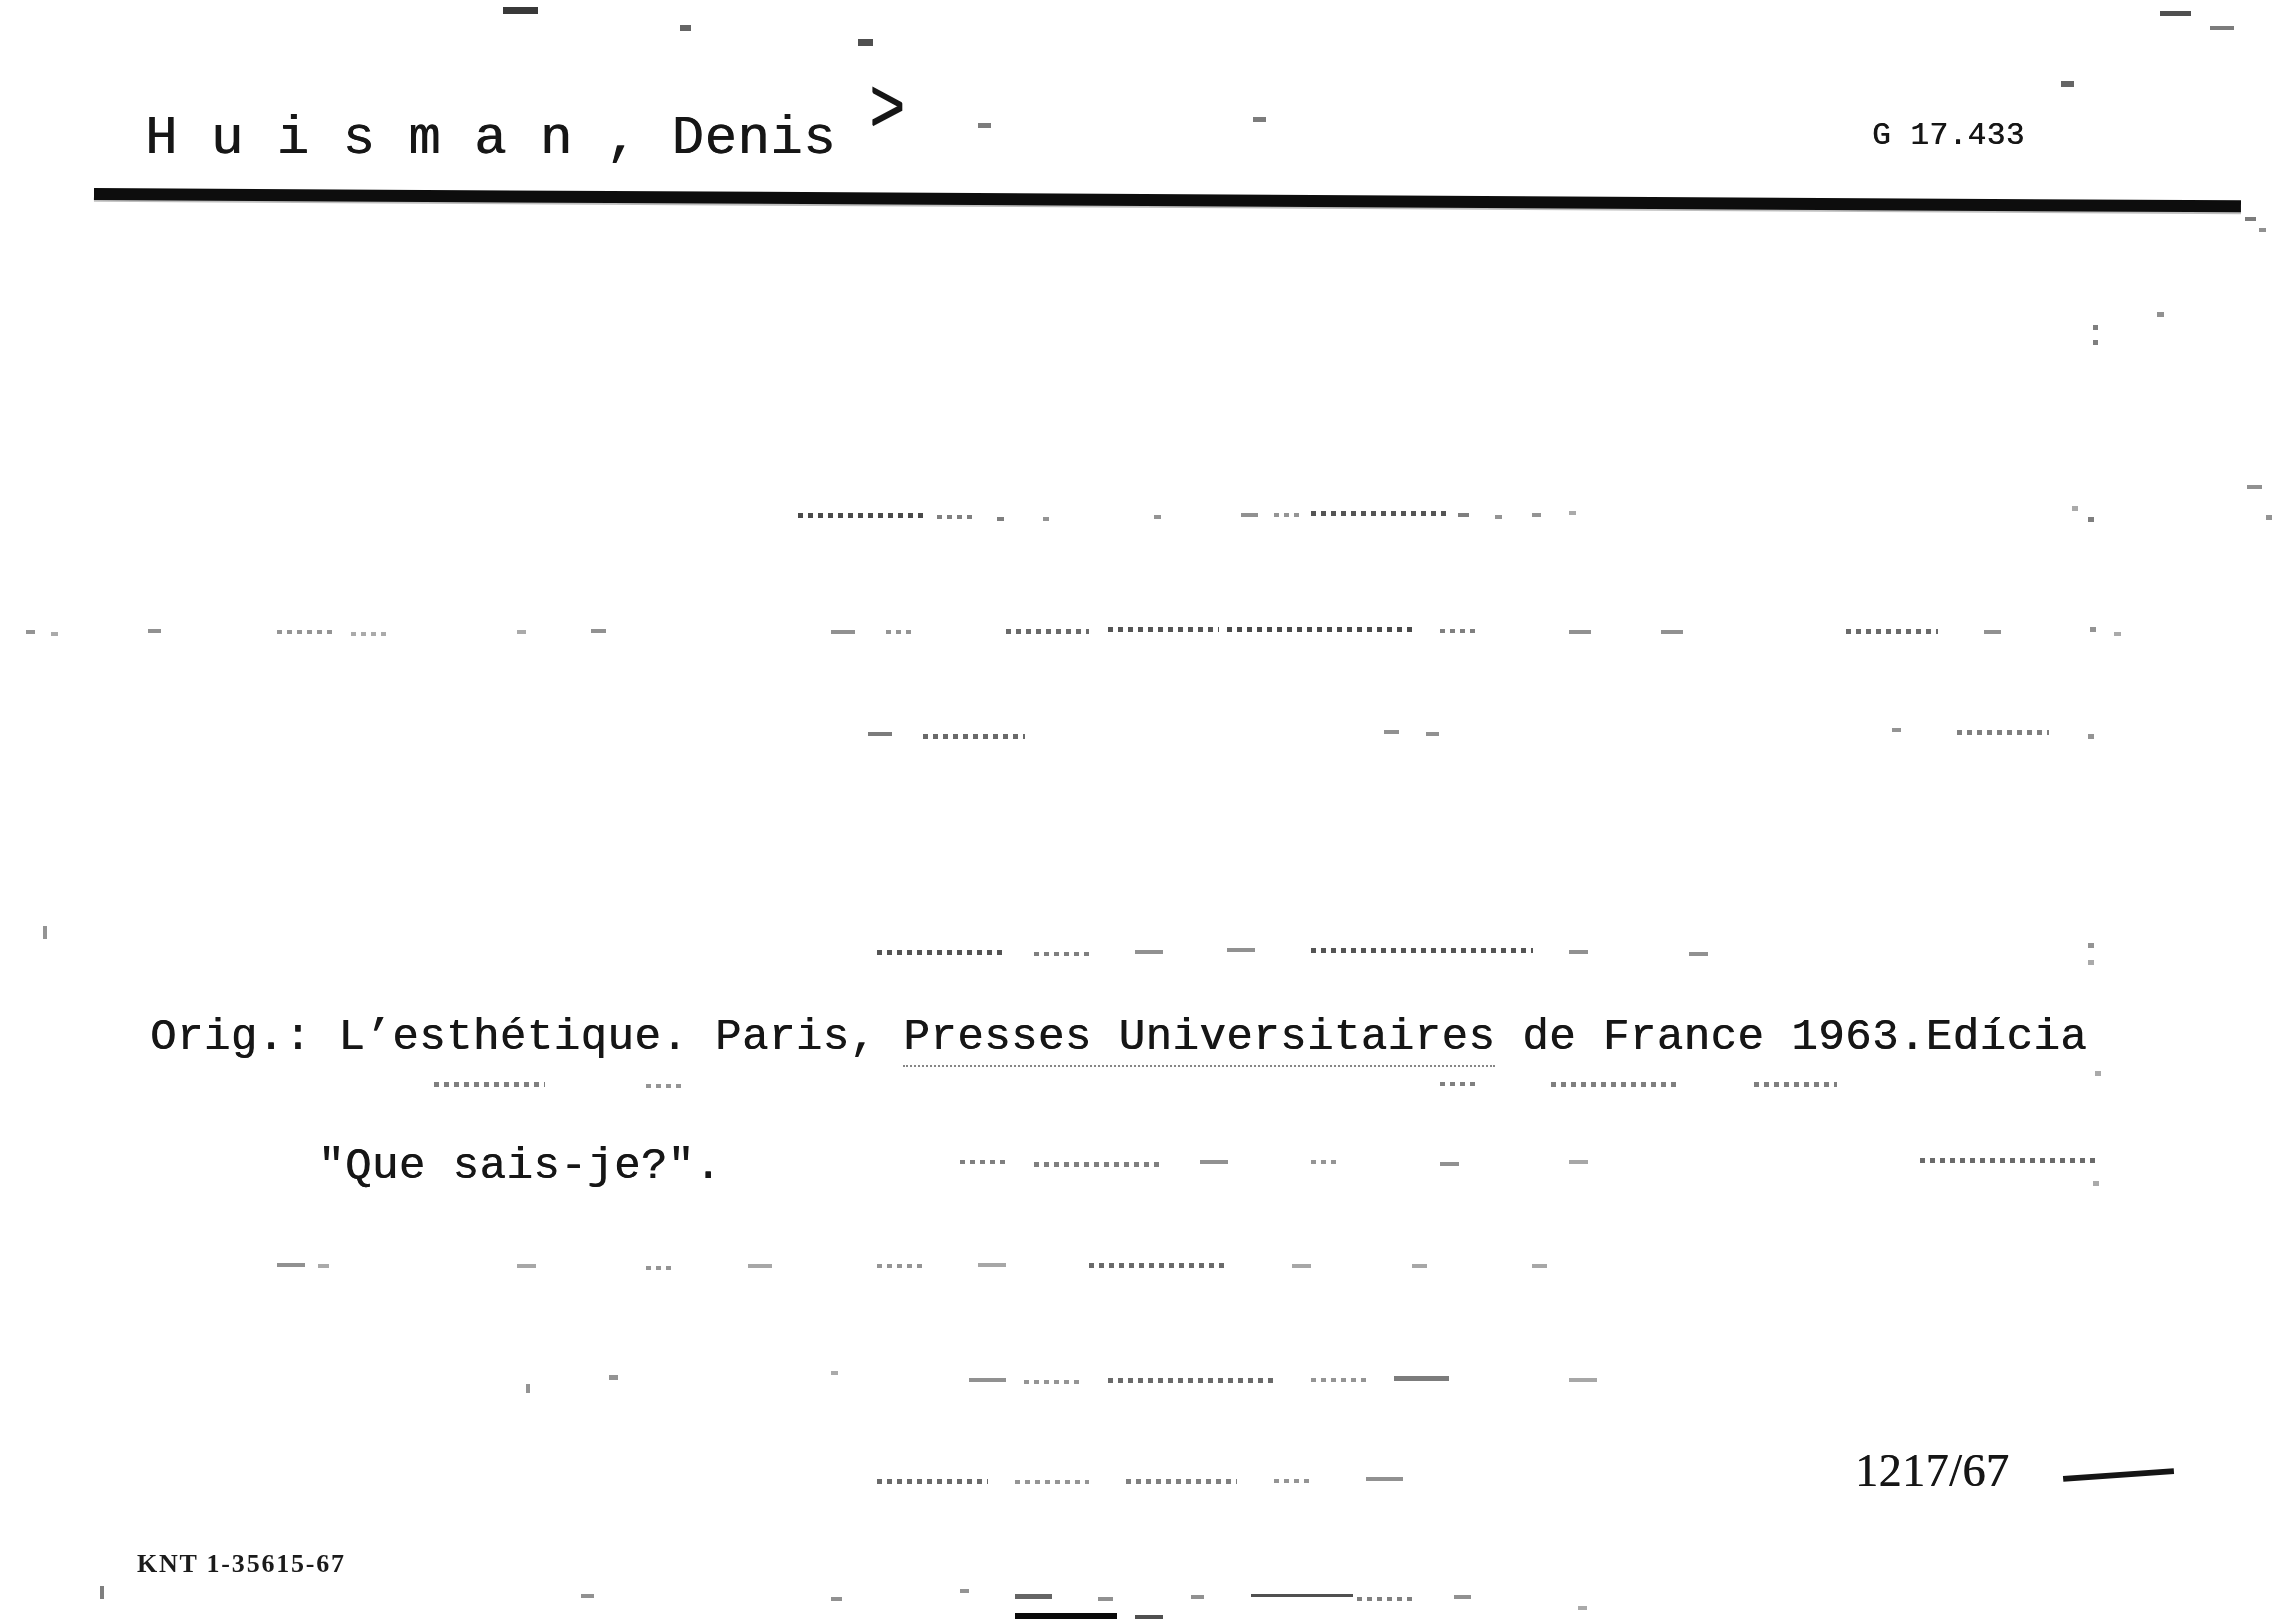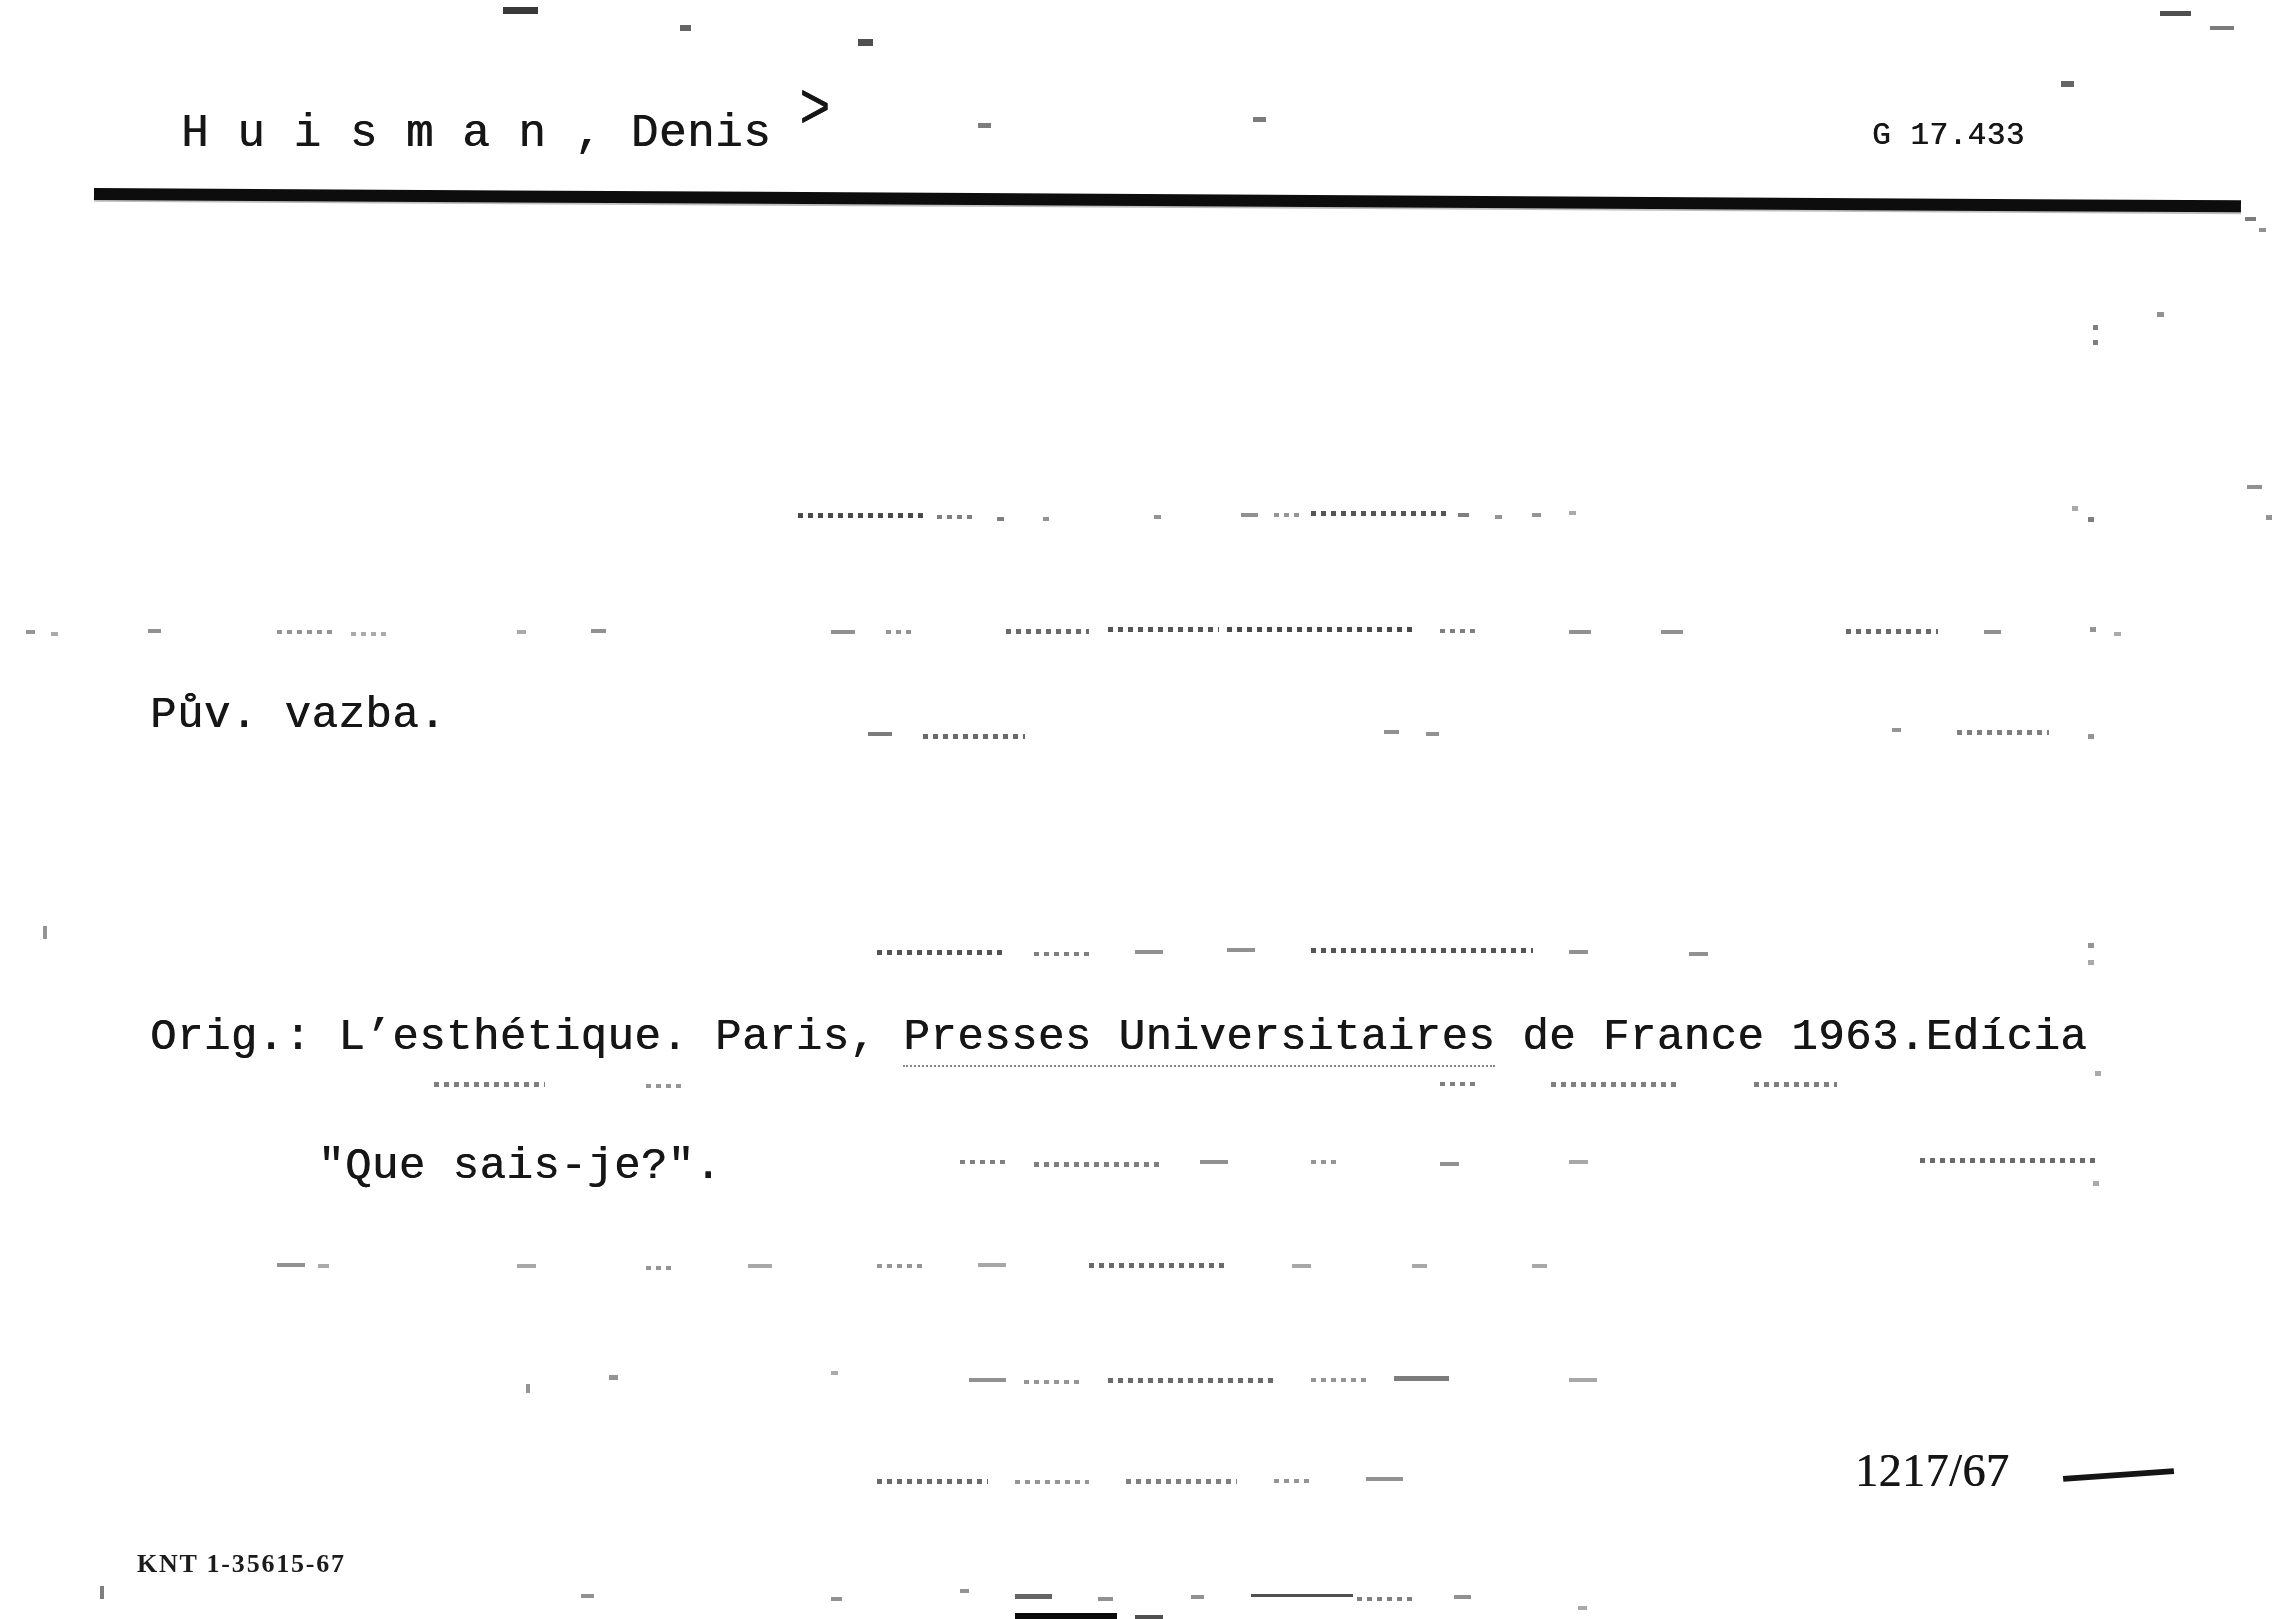--- a/index.html
+++ b/index.html
@@ -20,7 +20,7 @@
     letter-spacing:0.5px;
     text-shadow:0.6px 0.3px 0 currentColor;
   }
-  .heading{font-size:46px;margin-left:36px;}
+  .heading{font-size:54px;}
   .shelf{font-size:31px;}
   .accession{font-size:46px;}
   .printcode{

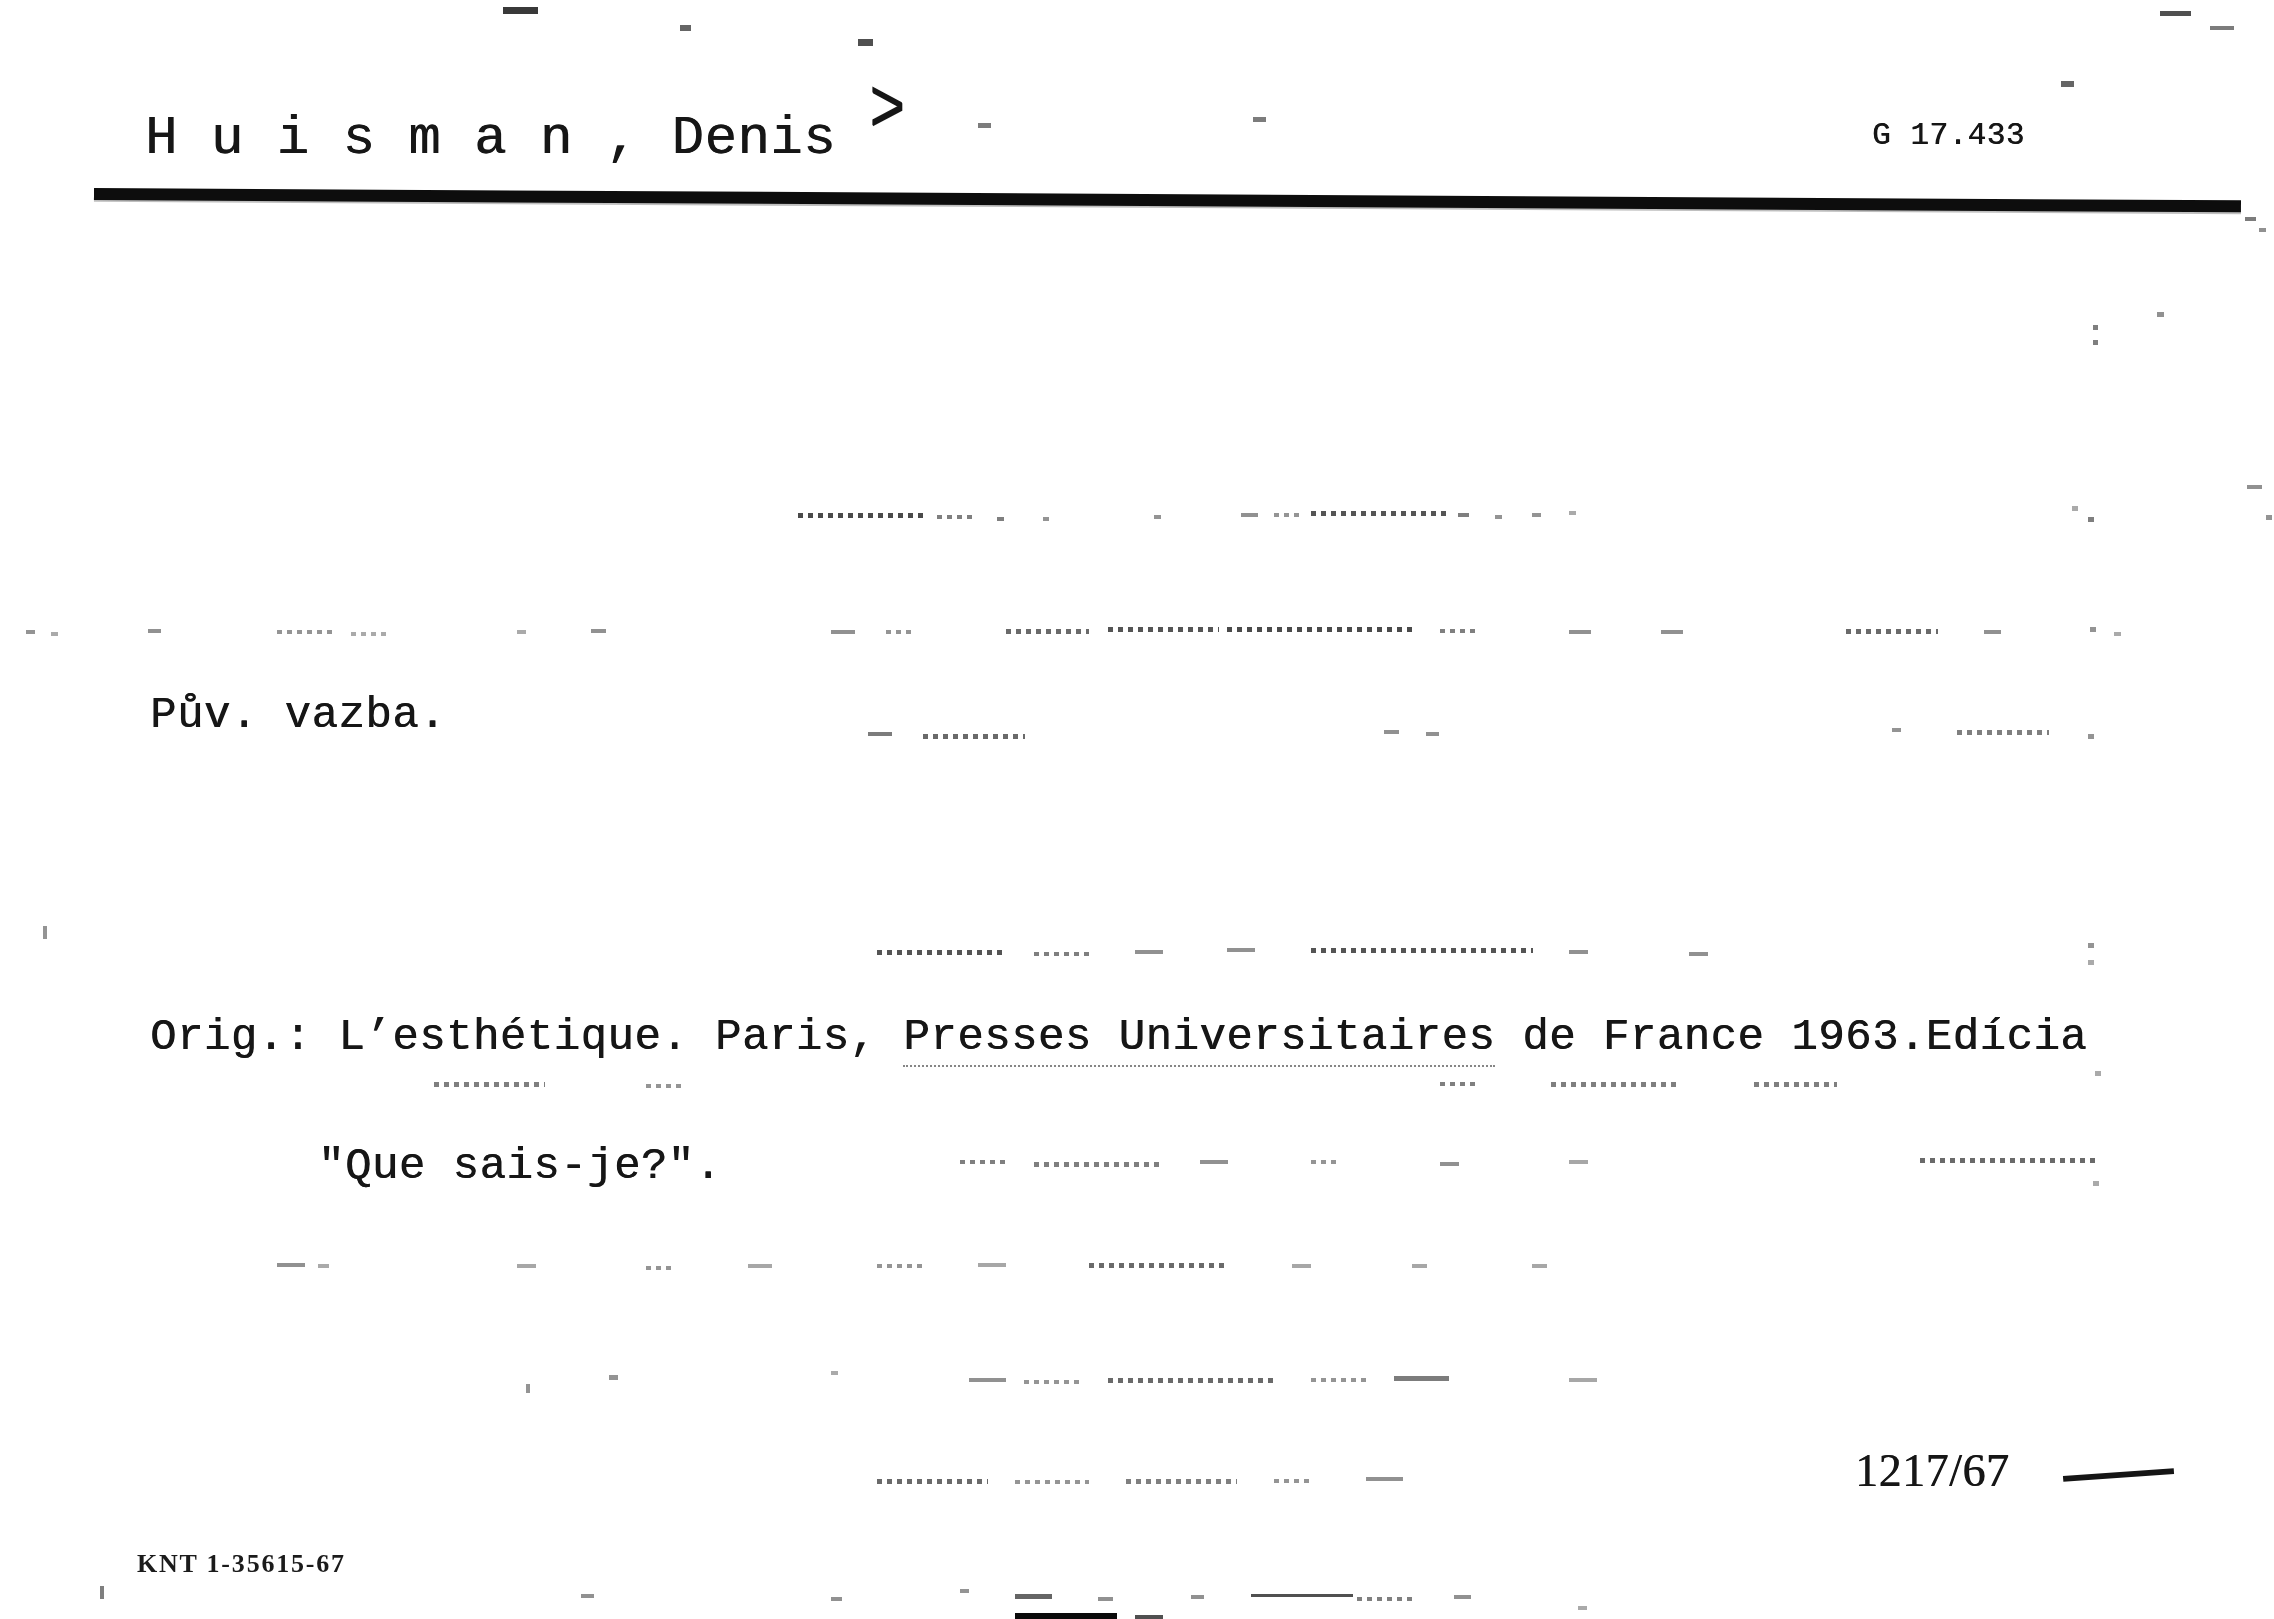--- a/index.html
+++ b/index.html
@@ -80,7 +80,6 @@
 
 
 
-  <div class="tw" style="left:150px;top:690px;">Pův. vazba.</div>
 
 
   <div class="tw" style="left:150px;top:1012px;"><span>Orig.: L’esthétique. Paris, </span><span class="du">Presses Universitaires</span><span> de France 1963.Edícia</span></div>

